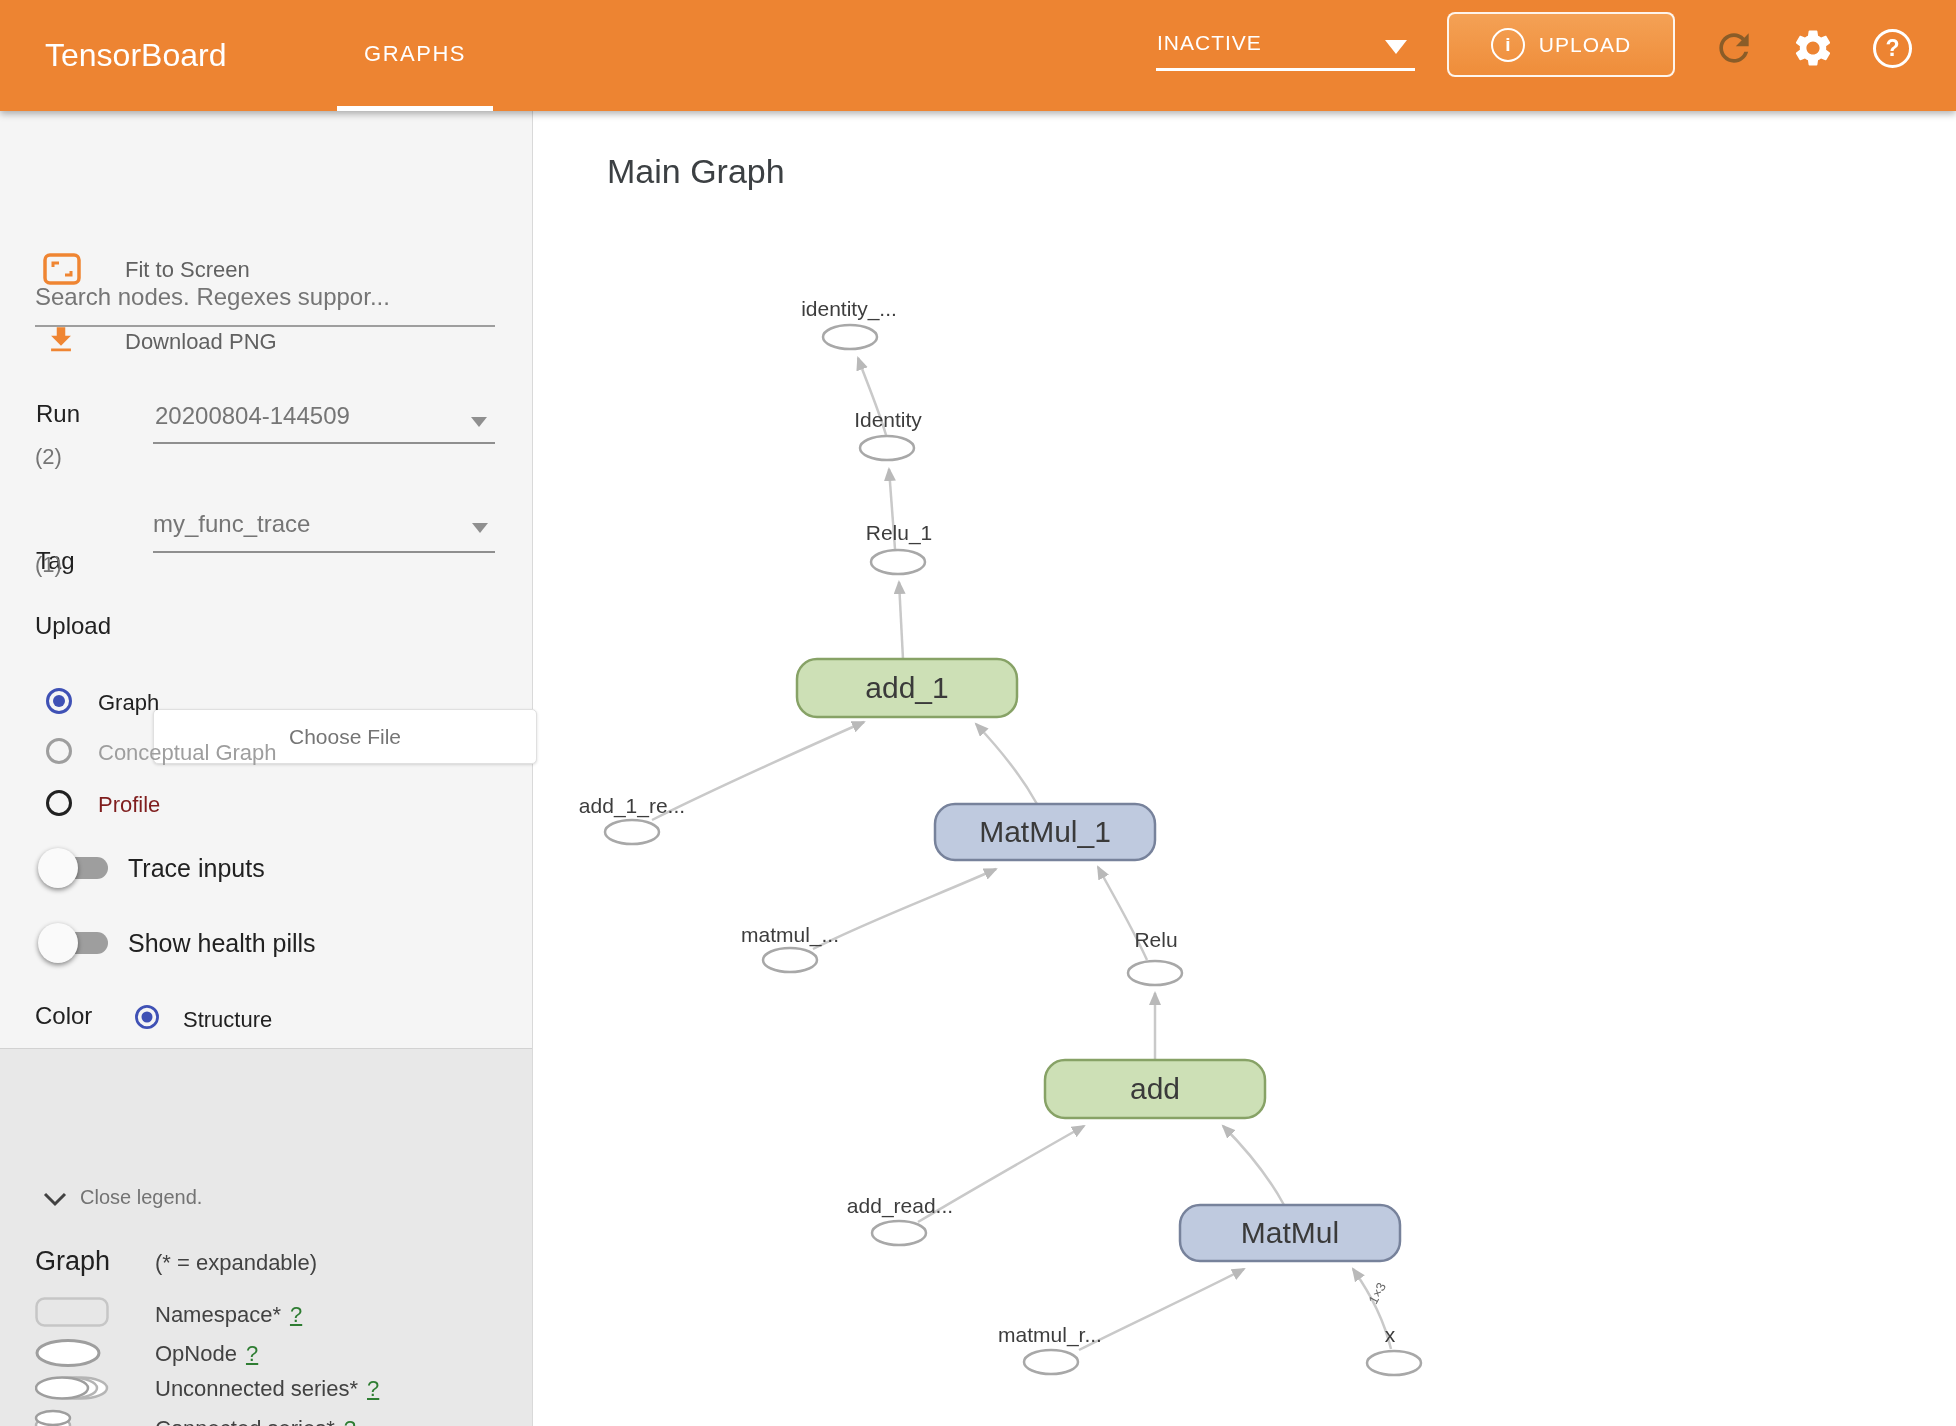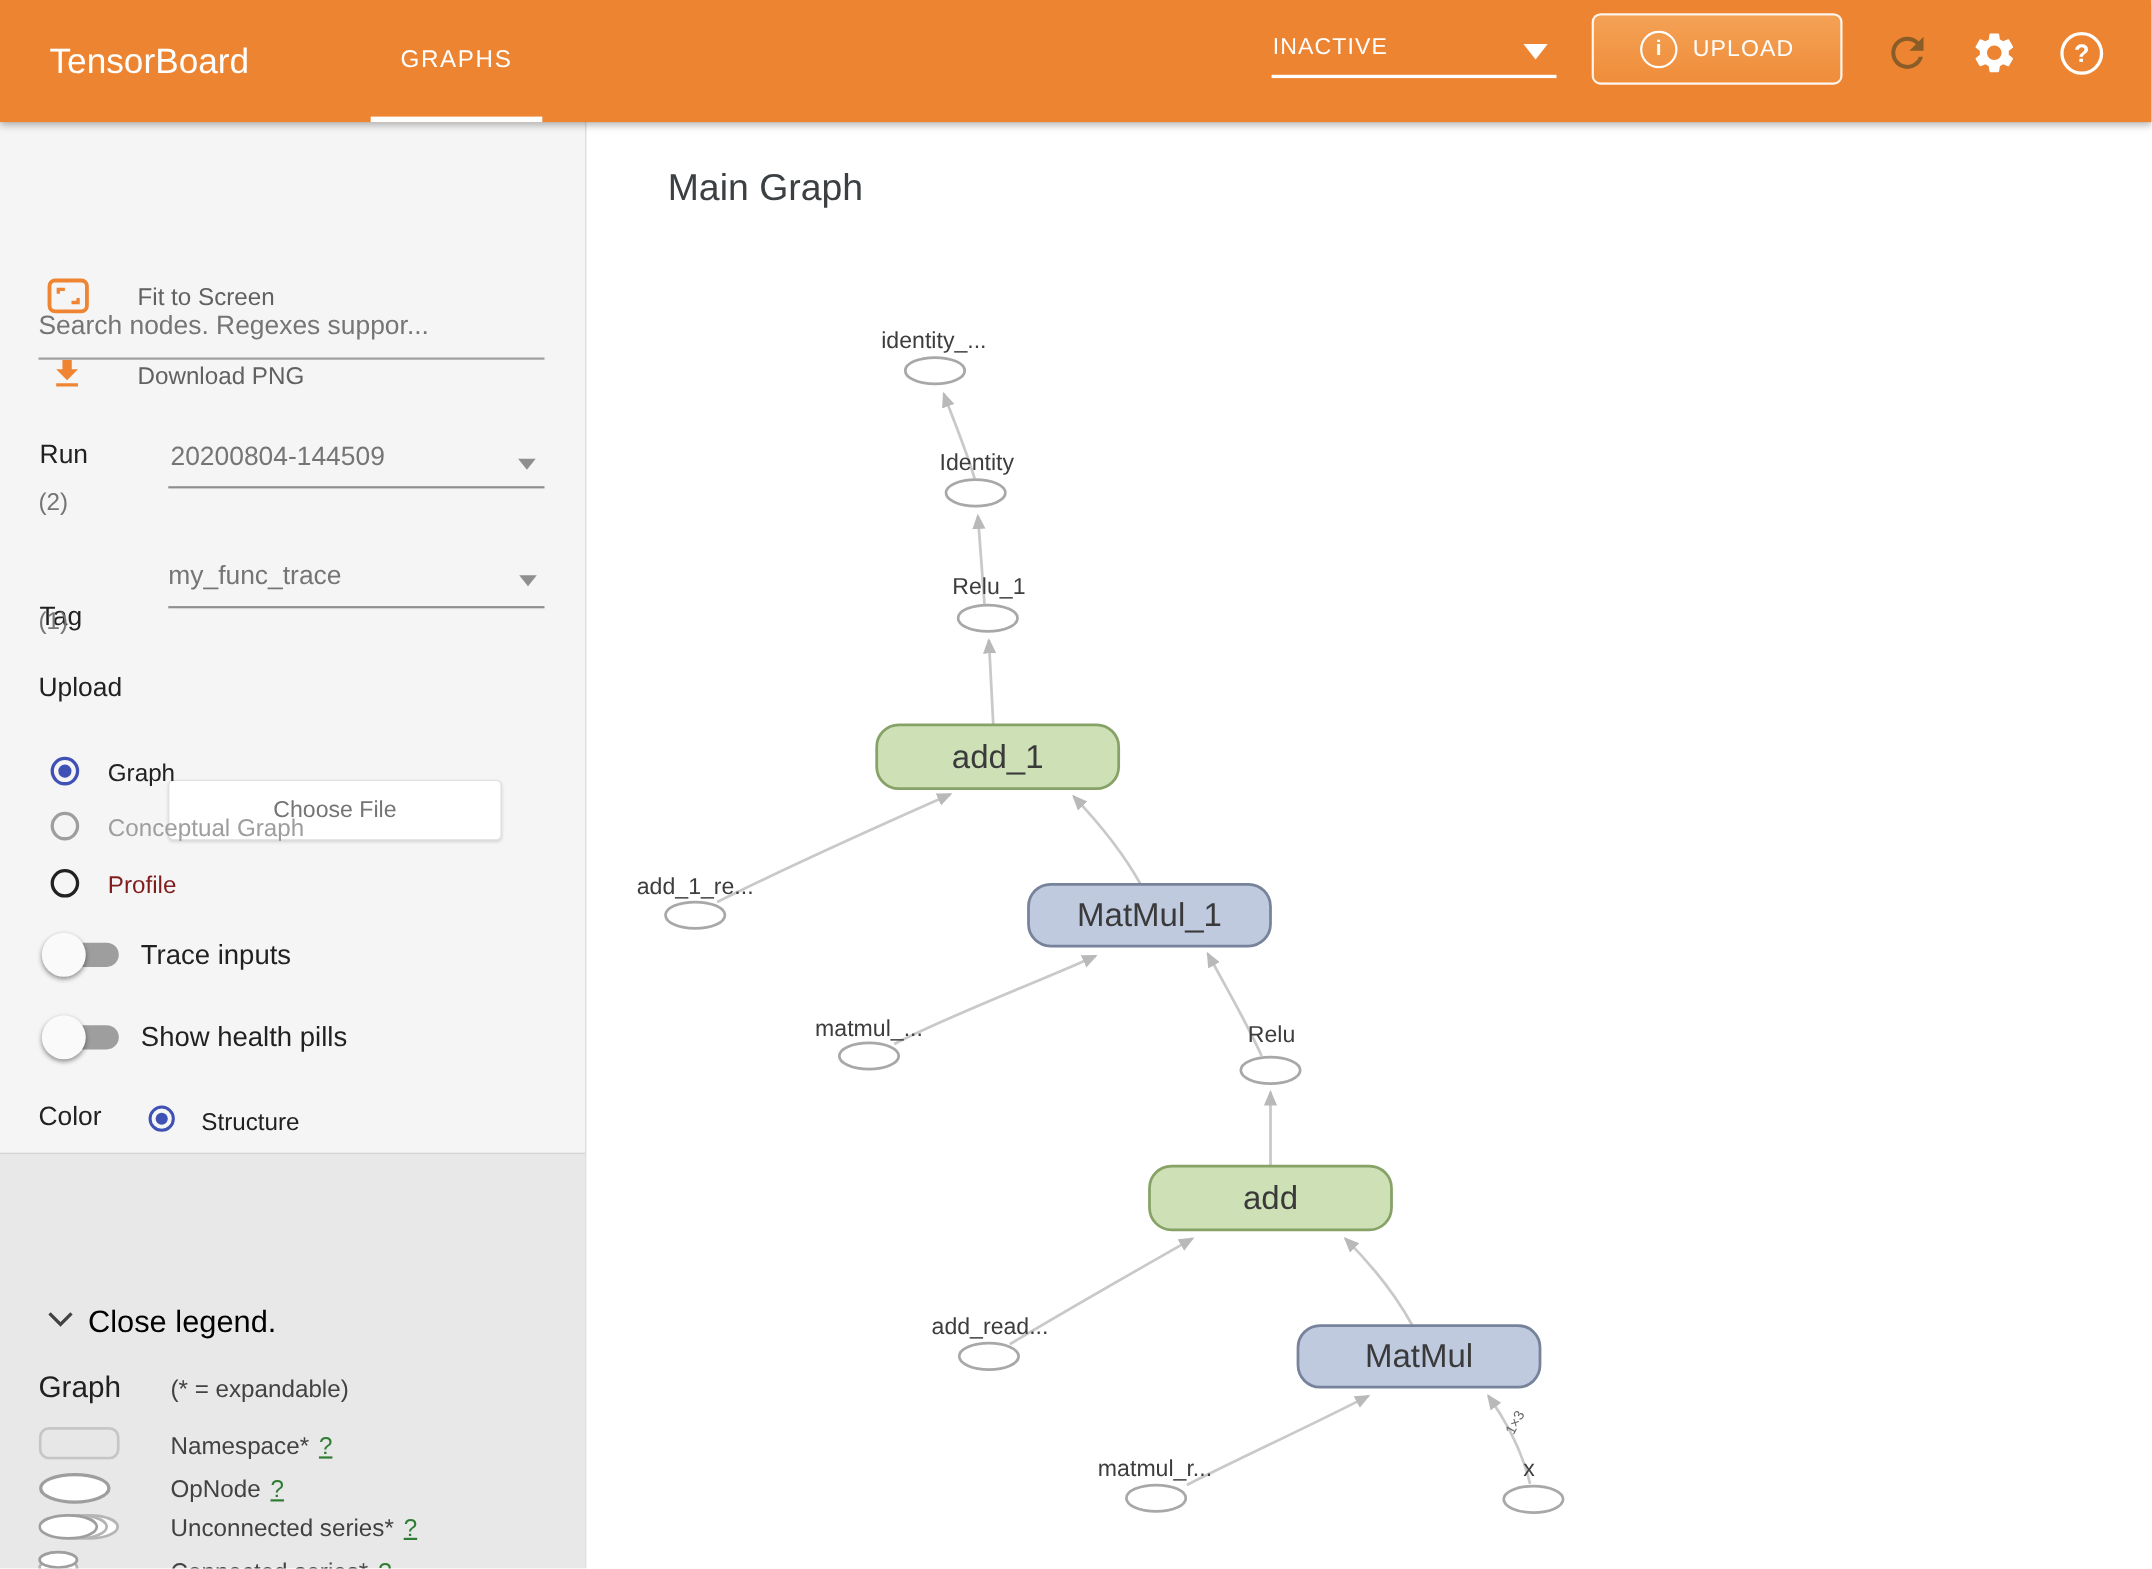--- a/index.html
+++ b/index.html
@@ -41,7 +41,7 @@
   .sel-underline{height:2px;background:#8f8f8f;}
   .dd-arrow-gray{width:0;height:0;border-left:8px solid transparent;border-right:8px solid transparent;
     border-top:10px solid #8f8f8f;}
-  #choose-file-btn{left:153px;top:598px;width:303px;height:55px;background:#fff;border:1px solid #e0e0e0;
+  #choose-file-btn{left:153px;top:598px;width:384px;height:55px;background:#fff;border:1px solid #e0e0e0;
     border-radius:5px;box-shadow:0 1px 3px rgba(0,0,0,0.14);box-sizing:border-box;text-align:center;
     line-height:53px;font-size:21px;color:#757575;cursor:pointer;}
   .radio{width:26px;height:26px;border-radius:50%;box-sizing:border-box;position:absolute;cursor:pointer;}

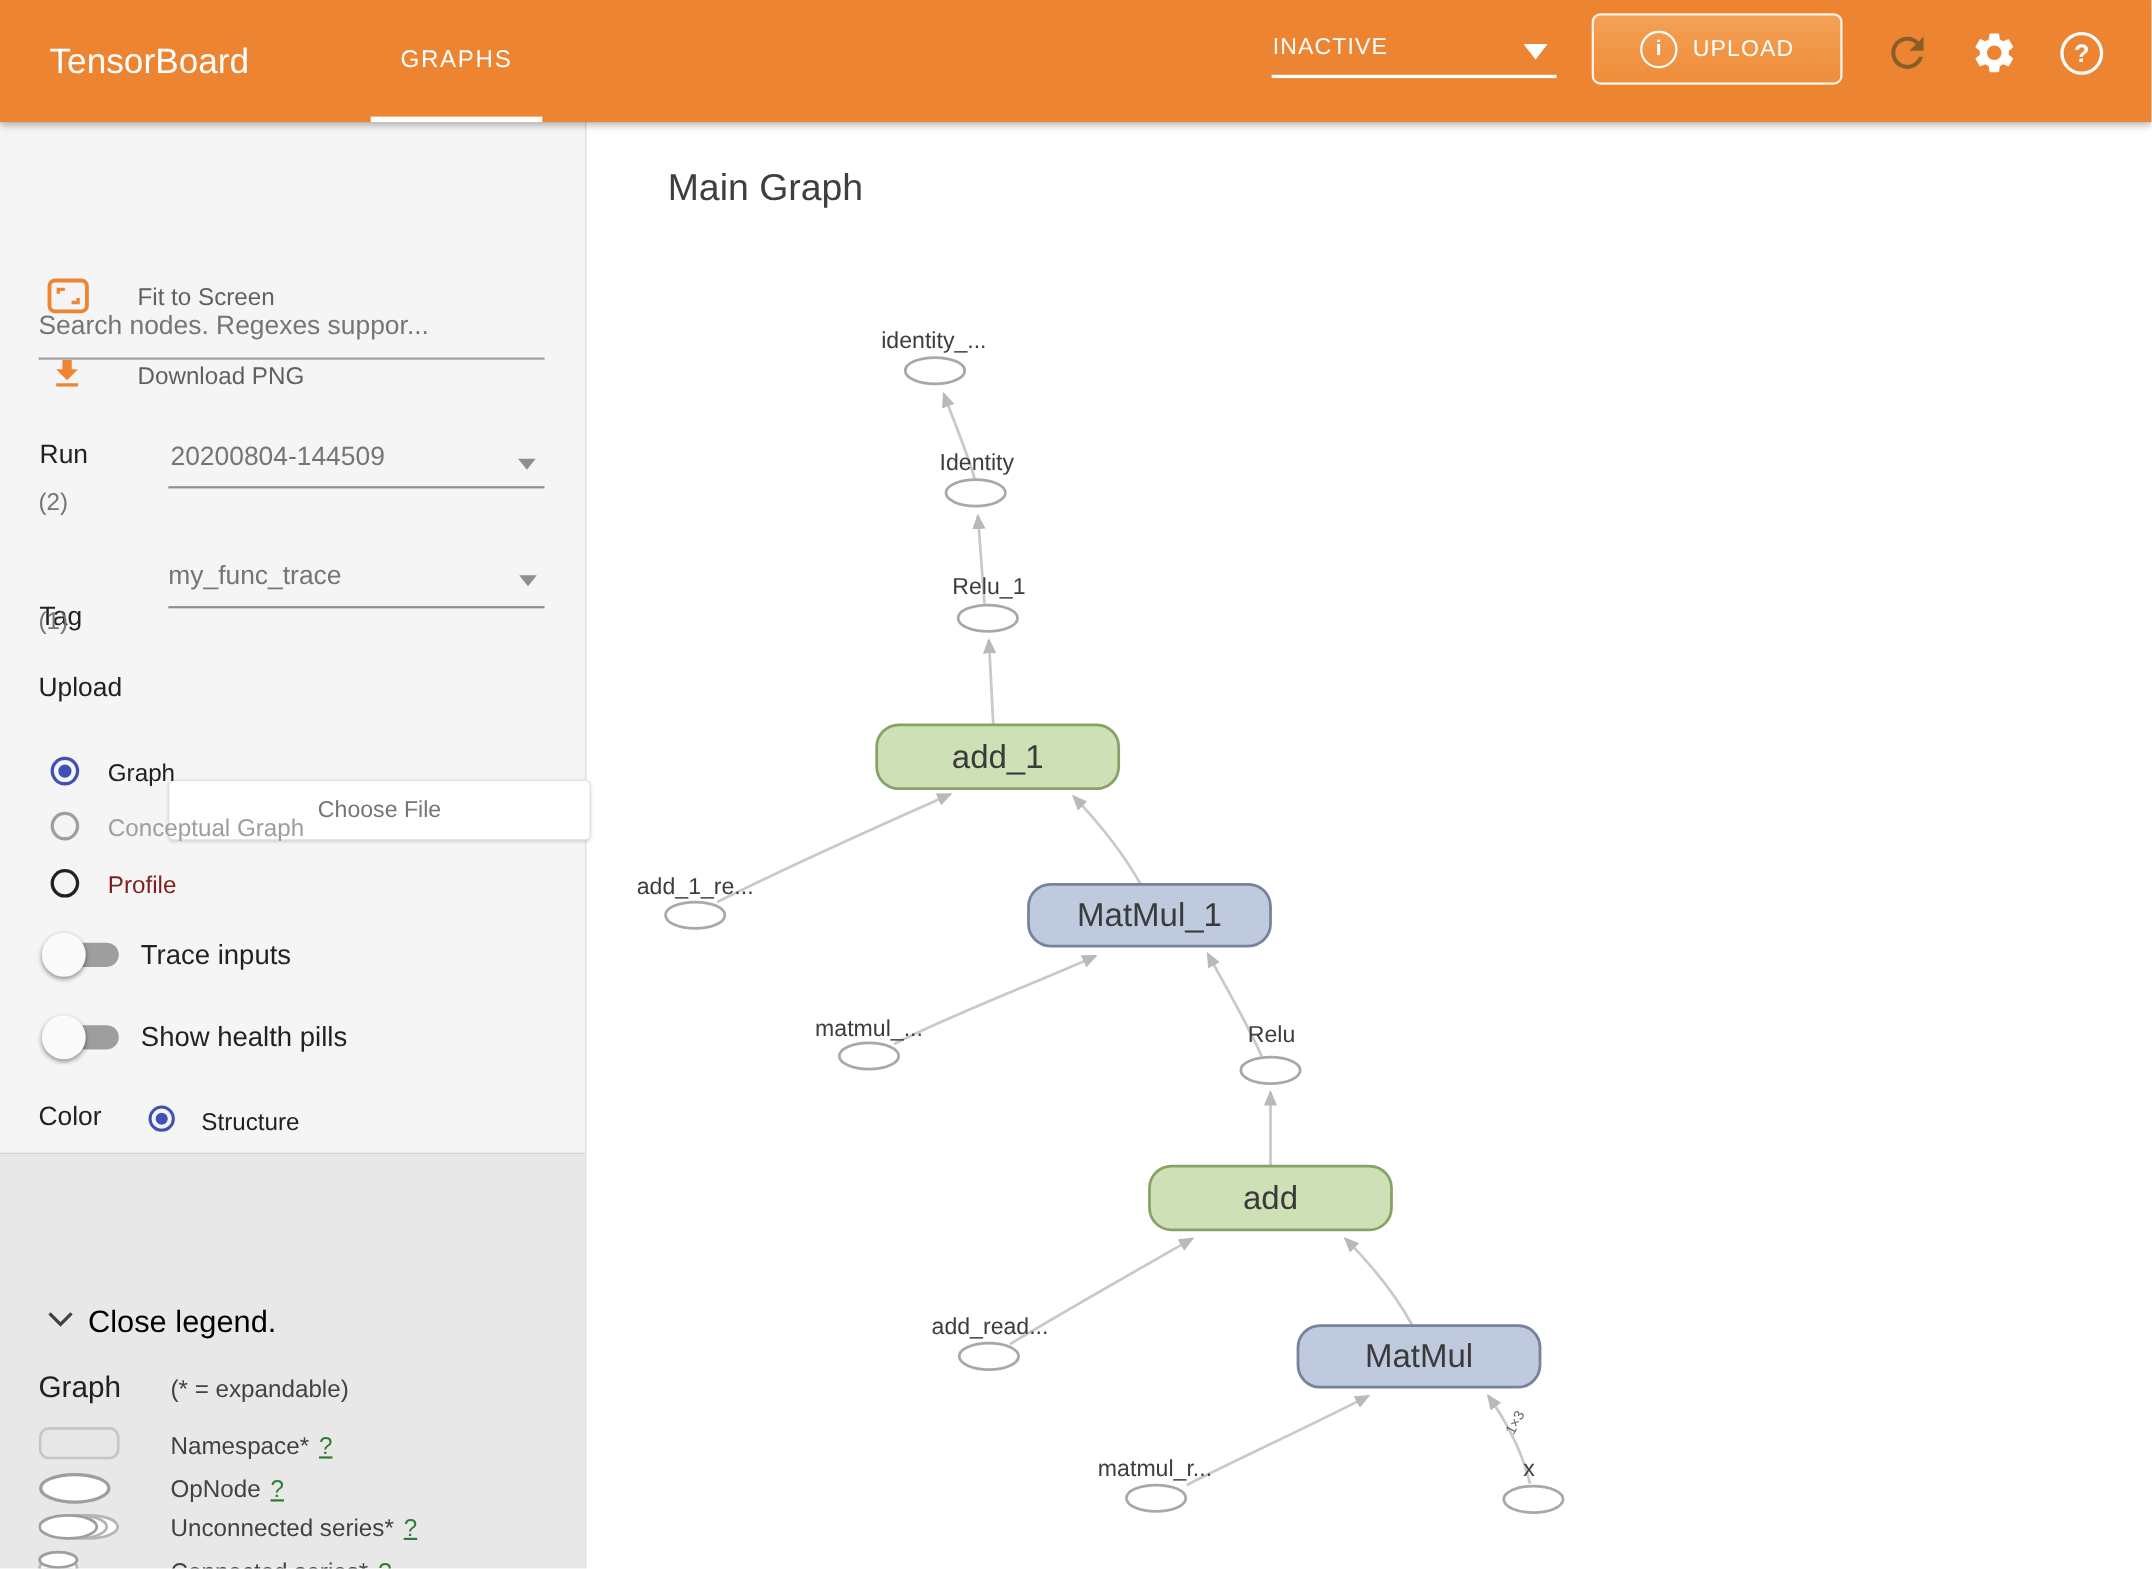--- a/index.html
+++ b/index.html
@@ -58,7 +58,7 @@
   #legend{position:absolute;left:0;top:937px;width:532px;height:378px;background:#e8e8e8;
     border-top:1px solid #d2d2d2;box-sizing:border-box;}
   .lg-abs{position:absolute;}
-  #close-legend-text{font-size:28px;color:#000000;text-align:right;}
+  #close-legend-text{font-size:20px;color:#737373;text-align:right;}
   #legend-heading{font-size:27px;color:#212121;}
   #legend-note{font-size:22px;color:#424242;}
   .legend-label{font-size:22px;color:#424242;white-space:nowrap;}

